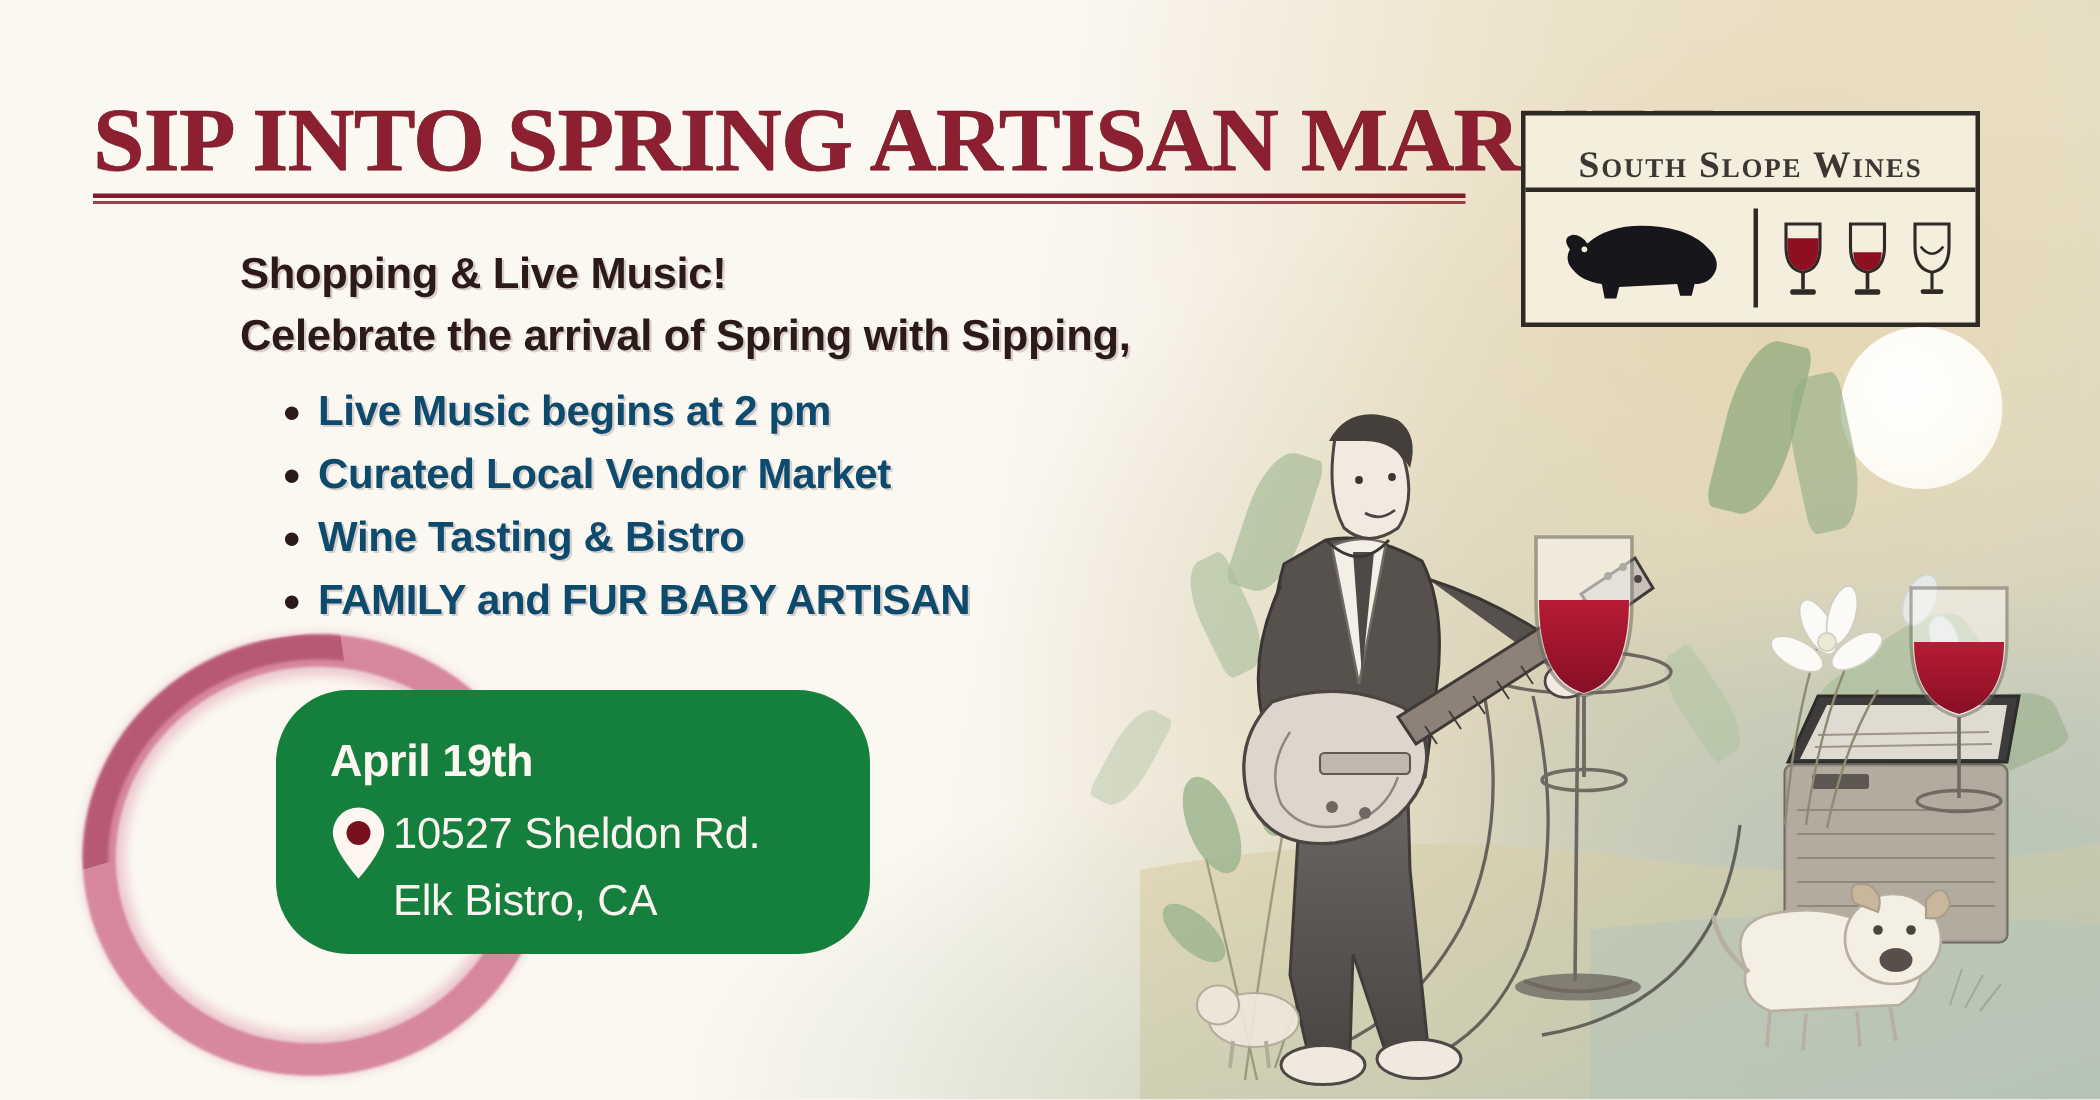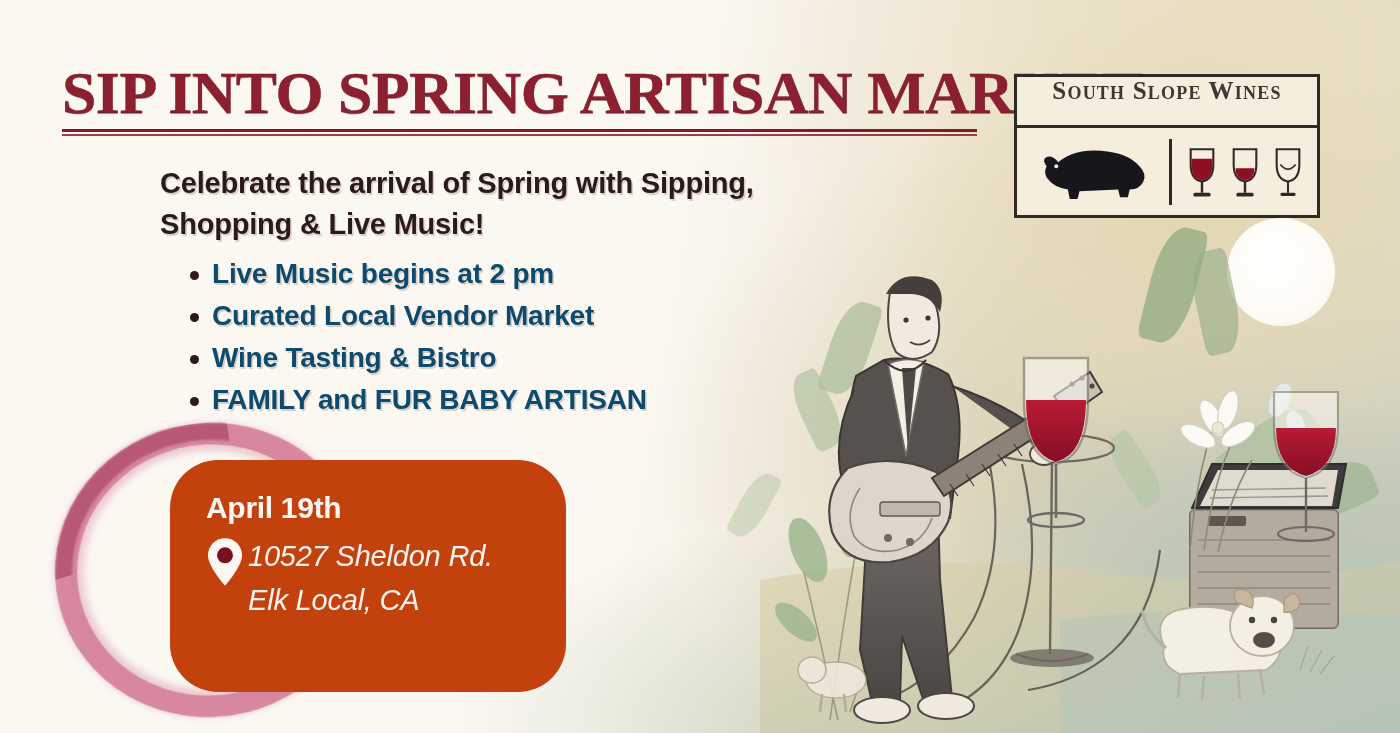--- a/index.html
+++ b/index.html
@@ -86,7 +86,7 @@
   }
   .logo-name {
     height:51px; border-bottom:3px solid #2e2b27;
-    display:flex; align-items:flex-start; justify-content:center;
+    display:flex; align-items:flex-end; justify-content:center;
   }
   .logo-name span {
     font-family:"Liberation Serif", serif;

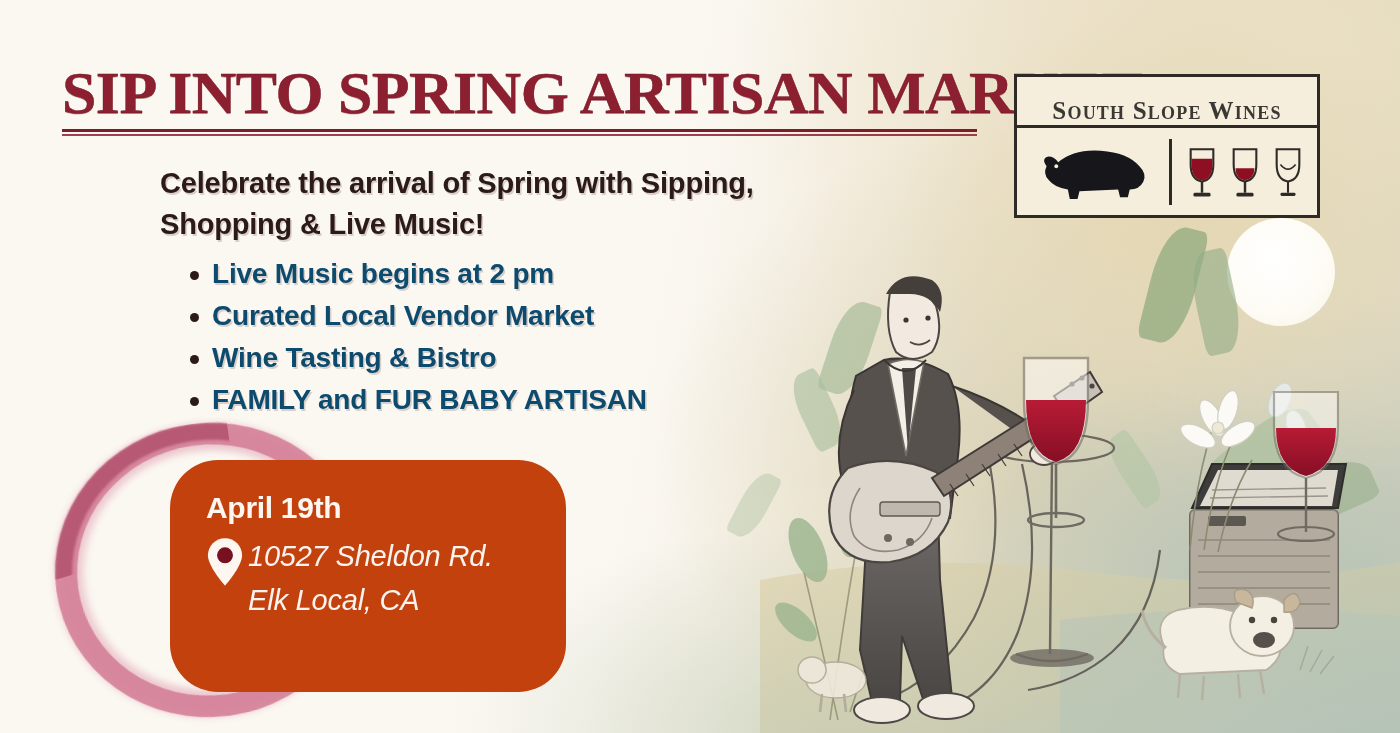--- a/index.html
+++ b/index.html
@@ -422,8 +422,8 @@
   </div>
 
   <div class="copy">
+    <div class="lede">Shopping &amp; Live Music!</div>
     <div class="lede">Celebrate the arrival of Spring with Sipping,</div>
-    <div class="lede">Shopping &amp; Live Music!</div>
     <ul class="bullets">
       <li>Live Music begins at 2 pm</li>
       <li>Curated Local Vendor Market</li>

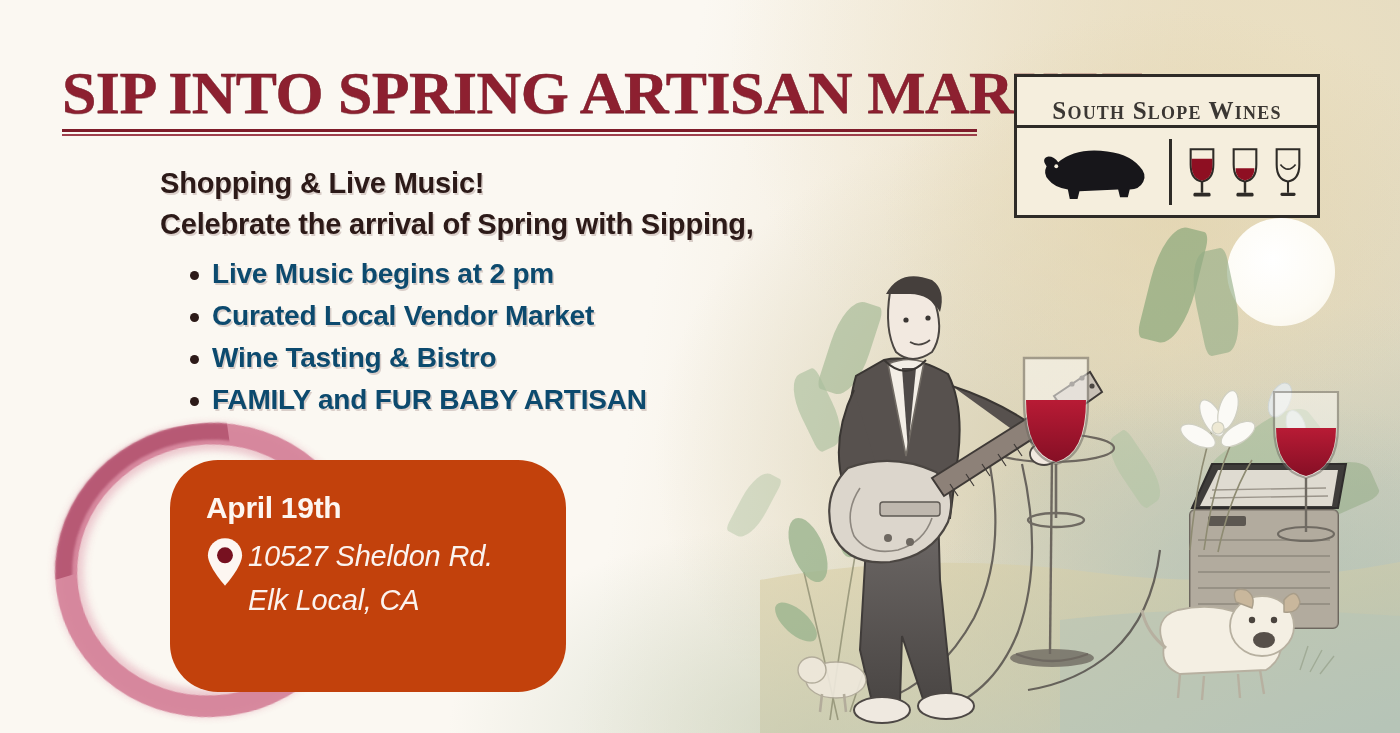--- a/index.html
+++ b/index.html
@@ -156,8 +156,8 @@
 
   
   .card {
-    position:absolute; left:170px; top:460px; width:396px; height:232px;
-    background:#c2410c;
+    position:absolute; left:184px; top:460px; width:396px; height:176px;
+    background:#15803d;
     border-radius:48px;
     padding:26px 30px 0 36px;
   }

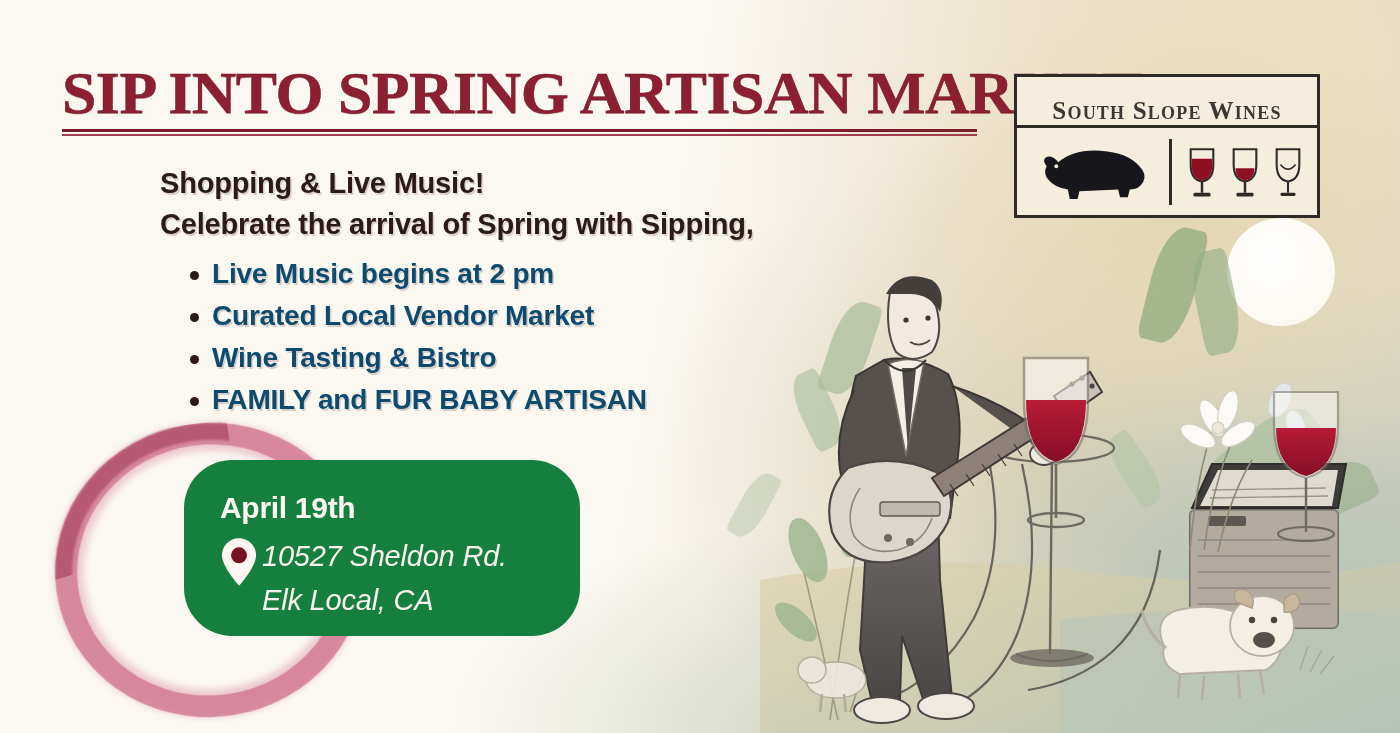--- a/index.html
+++ b/index.html
@@ -166,7 +166,7 @@
     font-weight:bold; font-size:30px; line-height:44px;
     color:#fdf6f1; letter-spacing:-.3px;
   }
-  .card-addr-row { display:flex; align-items:flex-start; margin-top:4px;font-style:italic; }
+  .card-addr-row { display:flex; align-items:flex-start; margin-top:4px; }
   .pin { width:44px; flex:0 0 44px; padding-top:2px; }
   .card-addr {
     font-family:"Liberation Sans", sans-serif;

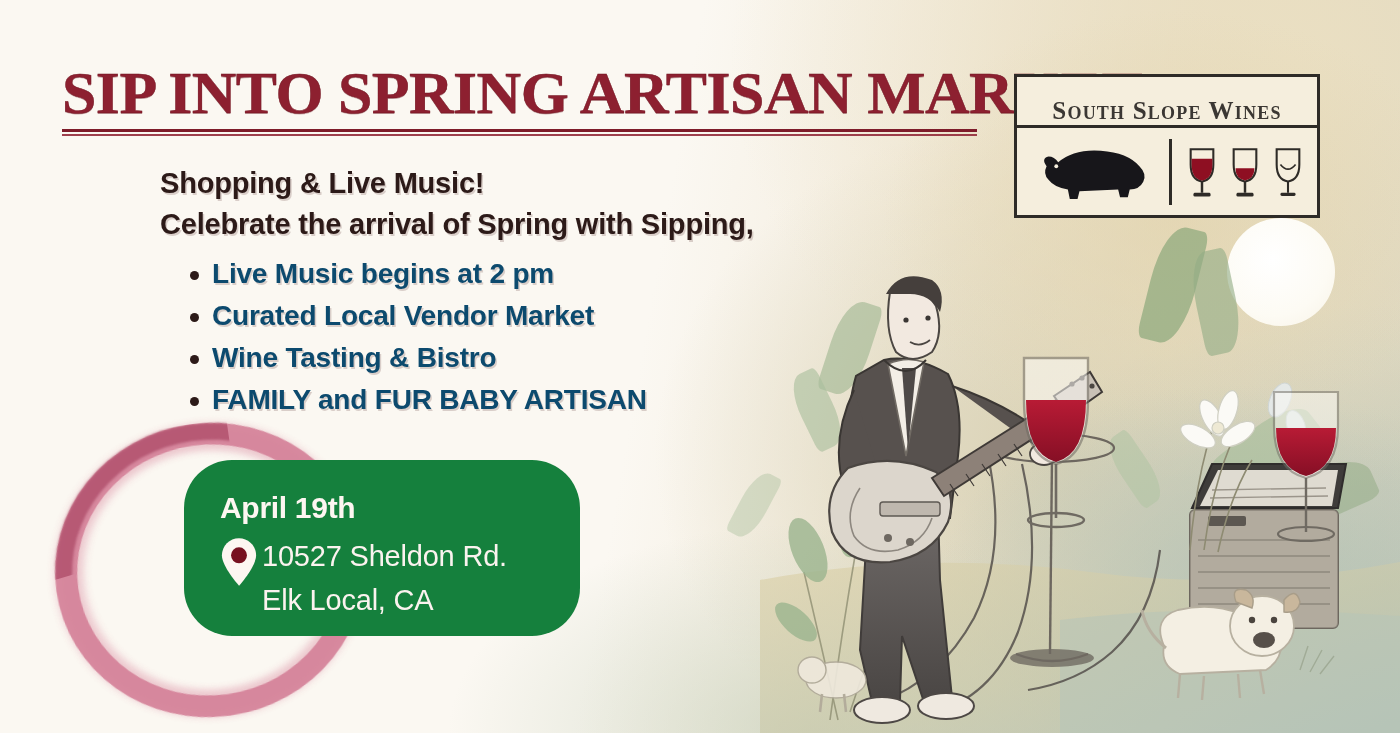--- a/index.html
+++ b/index.html
@@ -451,7 +451,7 @@
     </div>
     <div class="card-addr-row" style="margin-top:-14px;">
       <div class="pin"></div>
-      <div class="card-addr">Elk Local, CA</div>
+      <div class="card-addr">Elk Bistro, CA</div>
     </div>
   </div>
 

